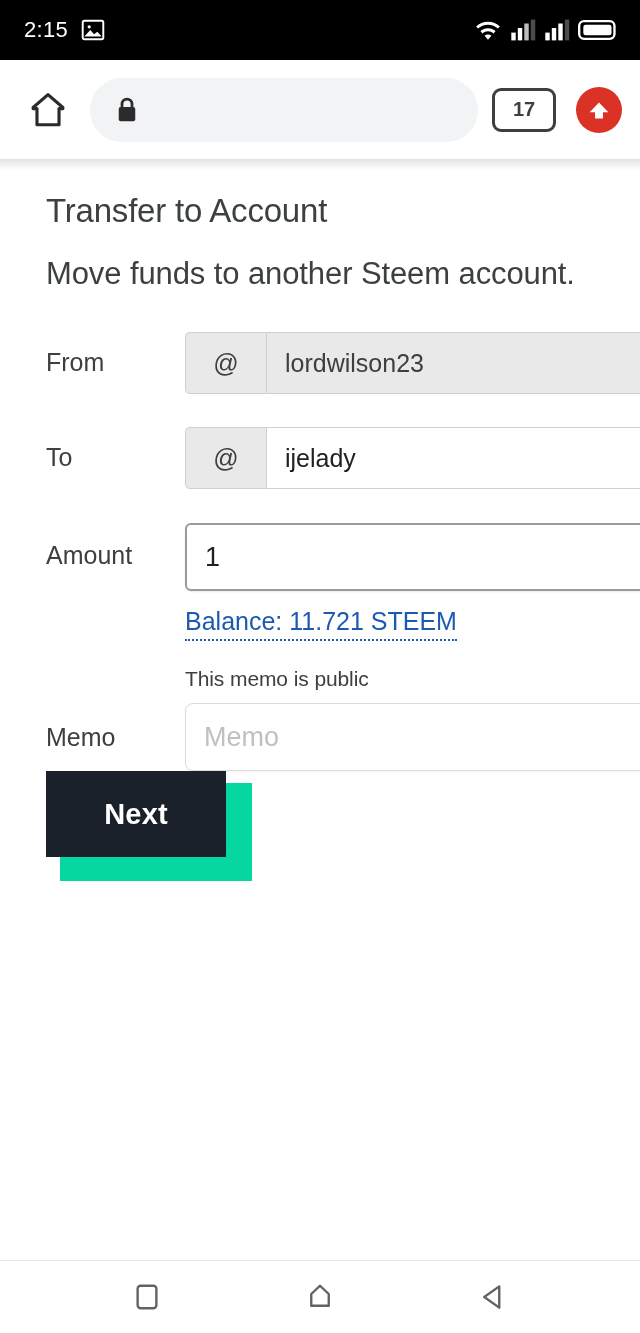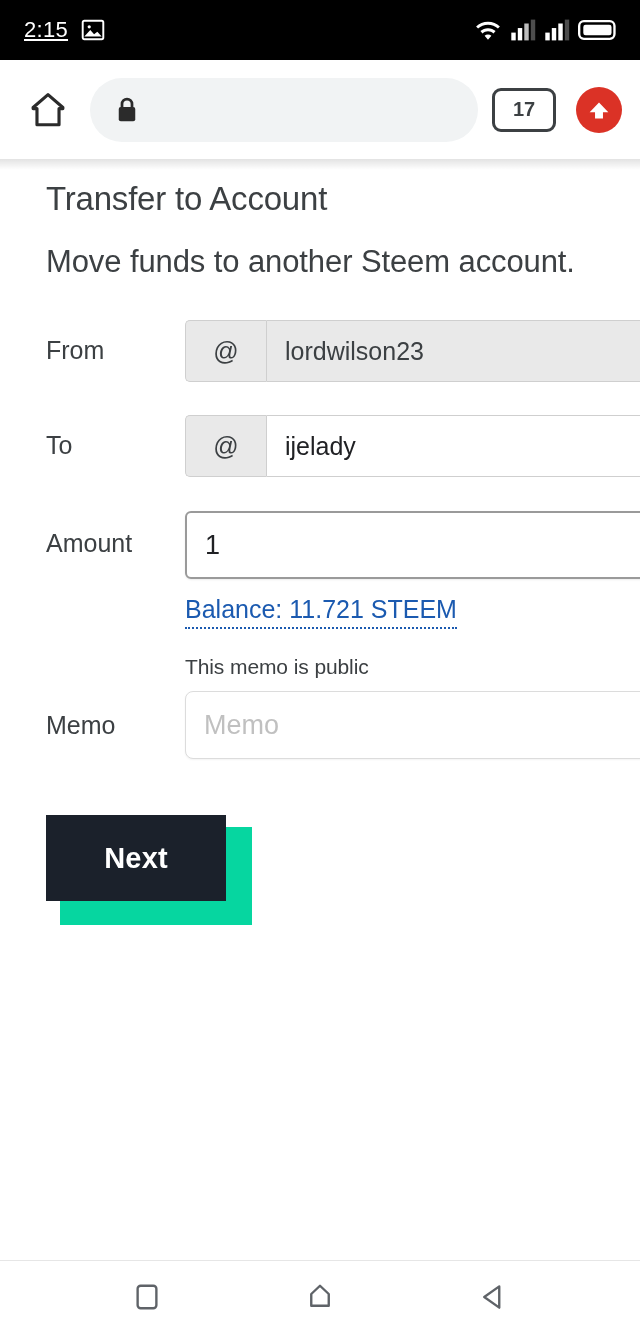--- a/index.html
+++ b/index.html
@@ -22,7 +22,6 @@
     display: flex; align-items: center;
     padding: 0 22px 0 24px; flex: 0 0 60px;
     color: #ffffff;
-    text-decoration: underline;
   }
   .sb-left { display: flex; align-items: center; gap: 12px; }
   .sb-clock { font-size: 22px; letter-spacing: .3px; color: #ffffff; }

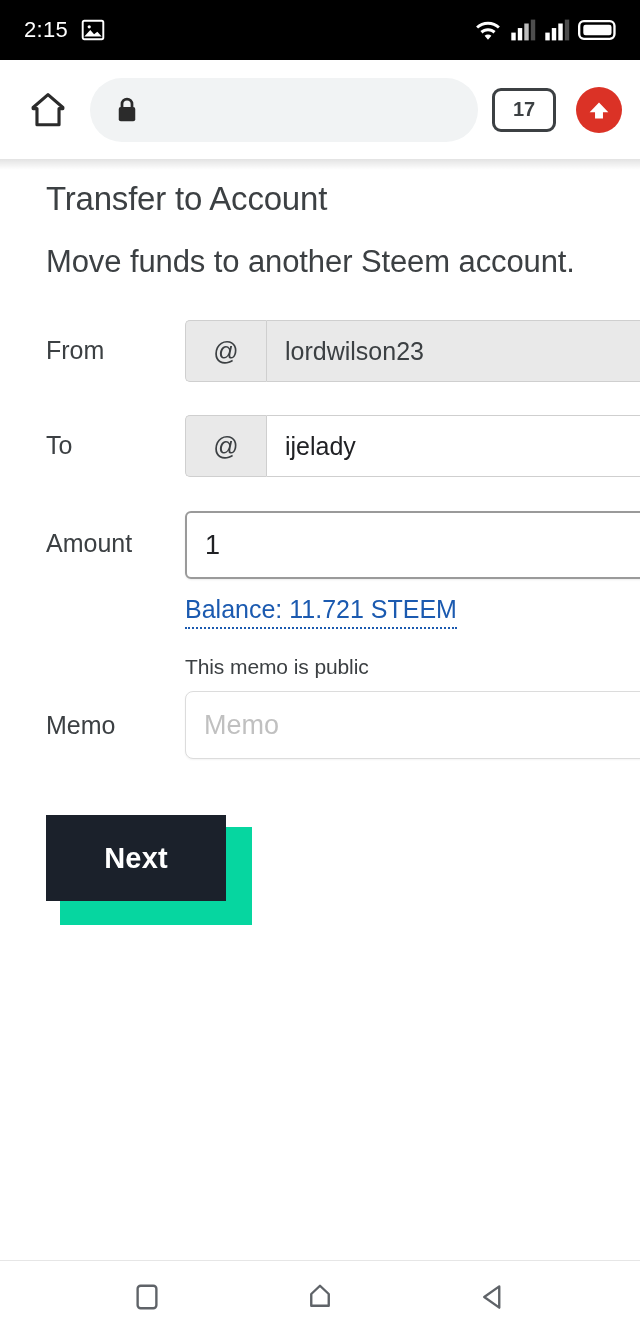--- a/index.html
+++ b/index.html
@@ -68,7 +68,7 @@
     background: linear-gradient(to bottom, rgba(0,0,0,.10), rgba(0,0,0,0));
     pointer-events: none;
   }
-  .content { padding: 20px 0 0 46px; }
+  .content { padding: 32px 0 0 46px; }
 
   .page-title {
     font-size: 33px; font-weight: normal; color: #3c4043;

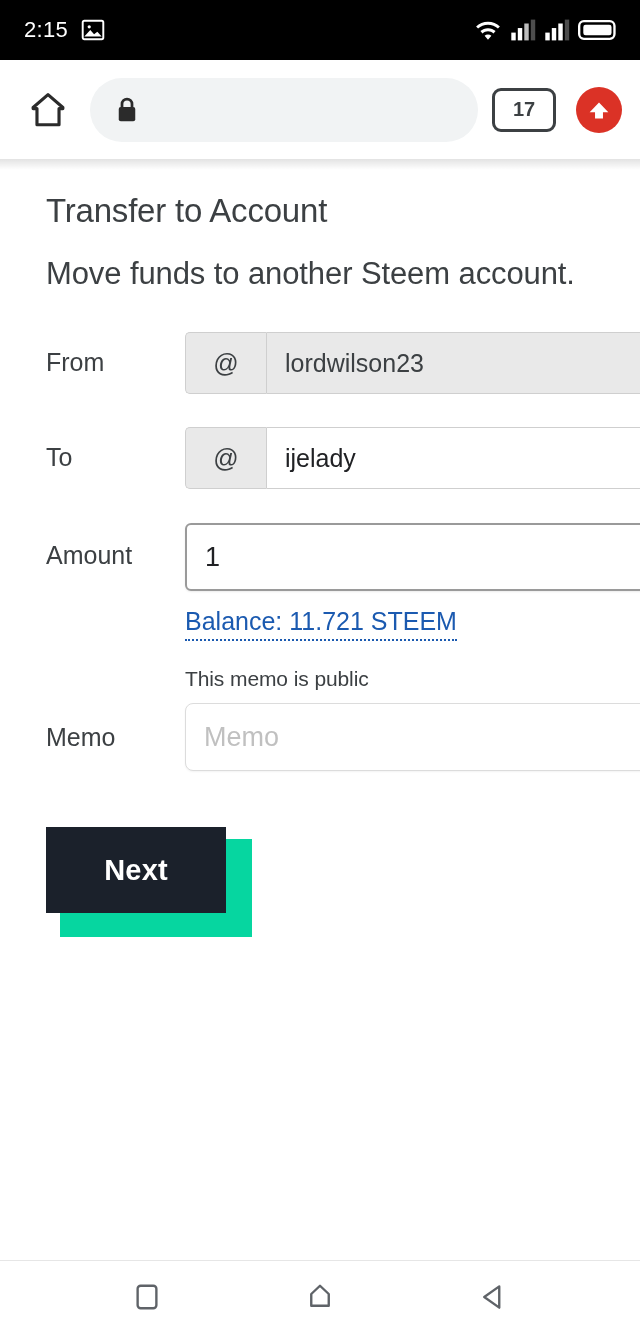--- a/index.html
+++ b/index.html
@@ -130,7 +130,7 @@
   .spacer-to { height: 34px; }
 
   
-  .btn-wrap { margin-top: 56px; position: relative; width: 192px; height: 98px; }
+  .btn-wrap { position: relative; width: 192px; height: 98px; }
   .btn-shadow {
     position: absolute; left: 14px; top: 12px; width: 192px; height: 98px;
     background: #06d6a0;

